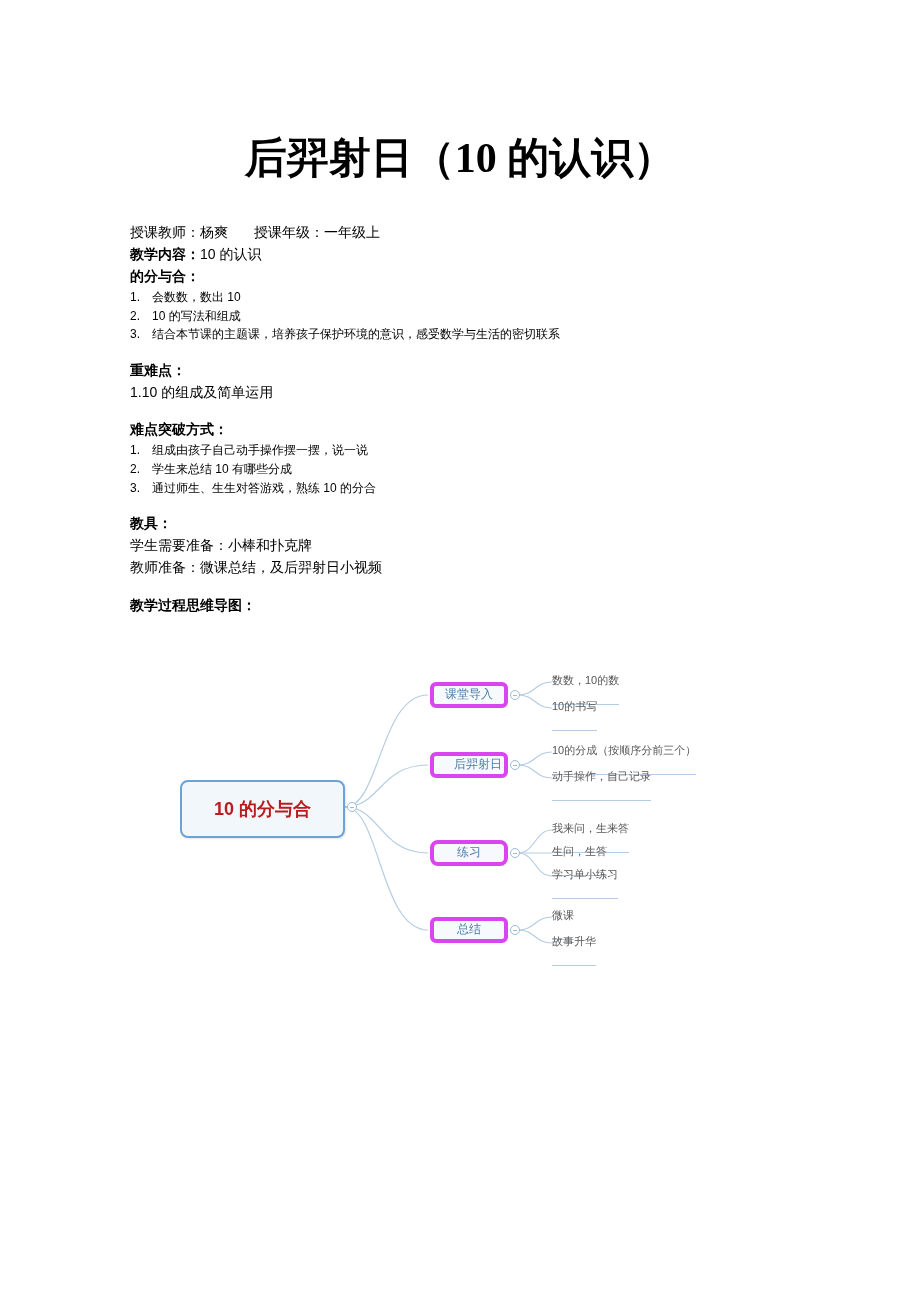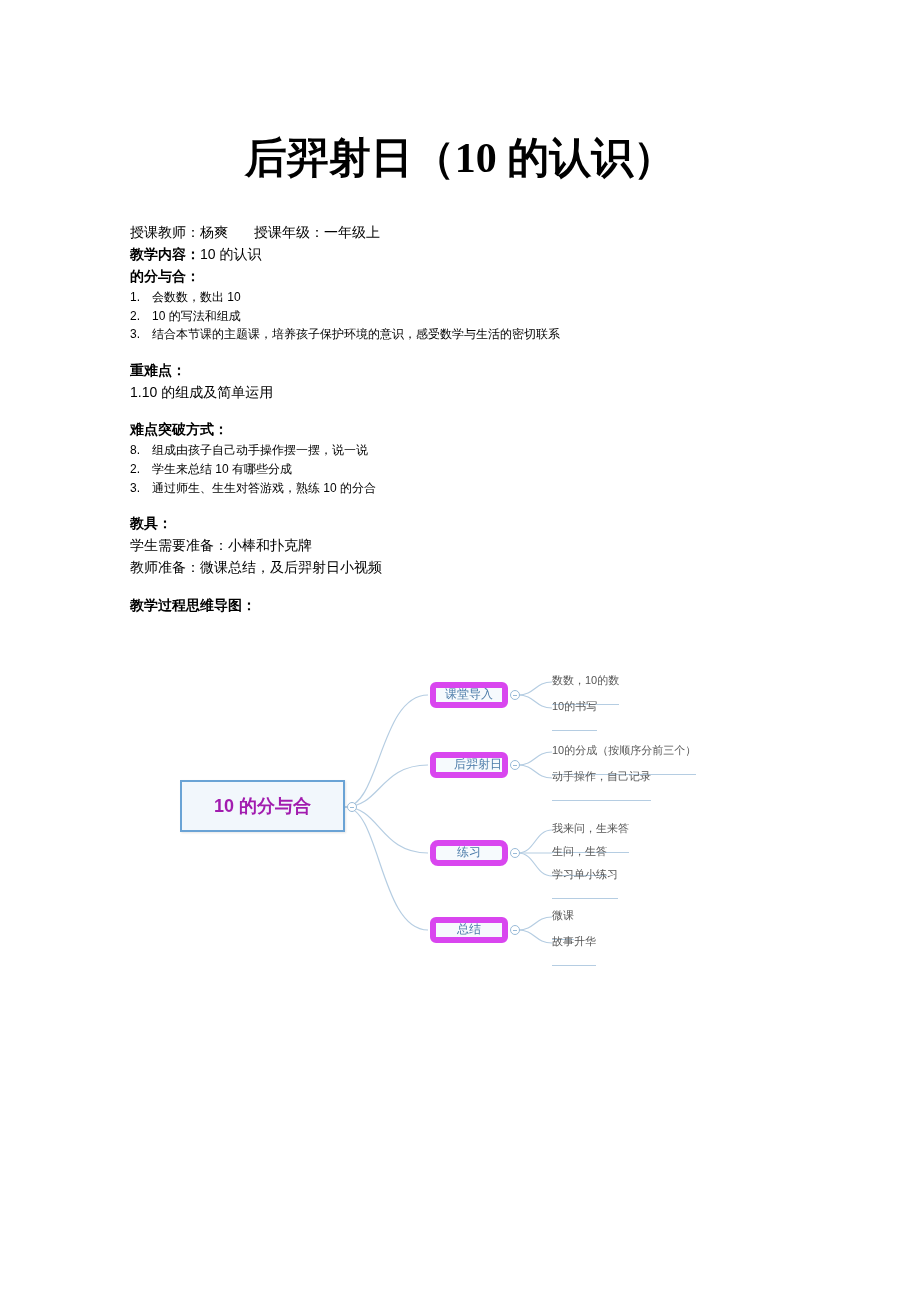--- a/index.html
+++ b/index.html
@@ -127,7 +127,7 @@
 <div class="line">1.10 的组成及简单运用</div>
 
 <div class="heading">难点突破方式：</div>
-<div class="ol-item">8.　组成由孩子自己动手操作摆一摆，说一说</div>
+<div class="ol-item">1.　组成由孩子自己动手操作摆一摆，说一说</div>
 <div class="ol-item">2.　学生来总结 10 有哪些分成</div>
 <div class="ol-item">3.　通过师生、生生对答游戏，熟练 10 的分合</div>
 

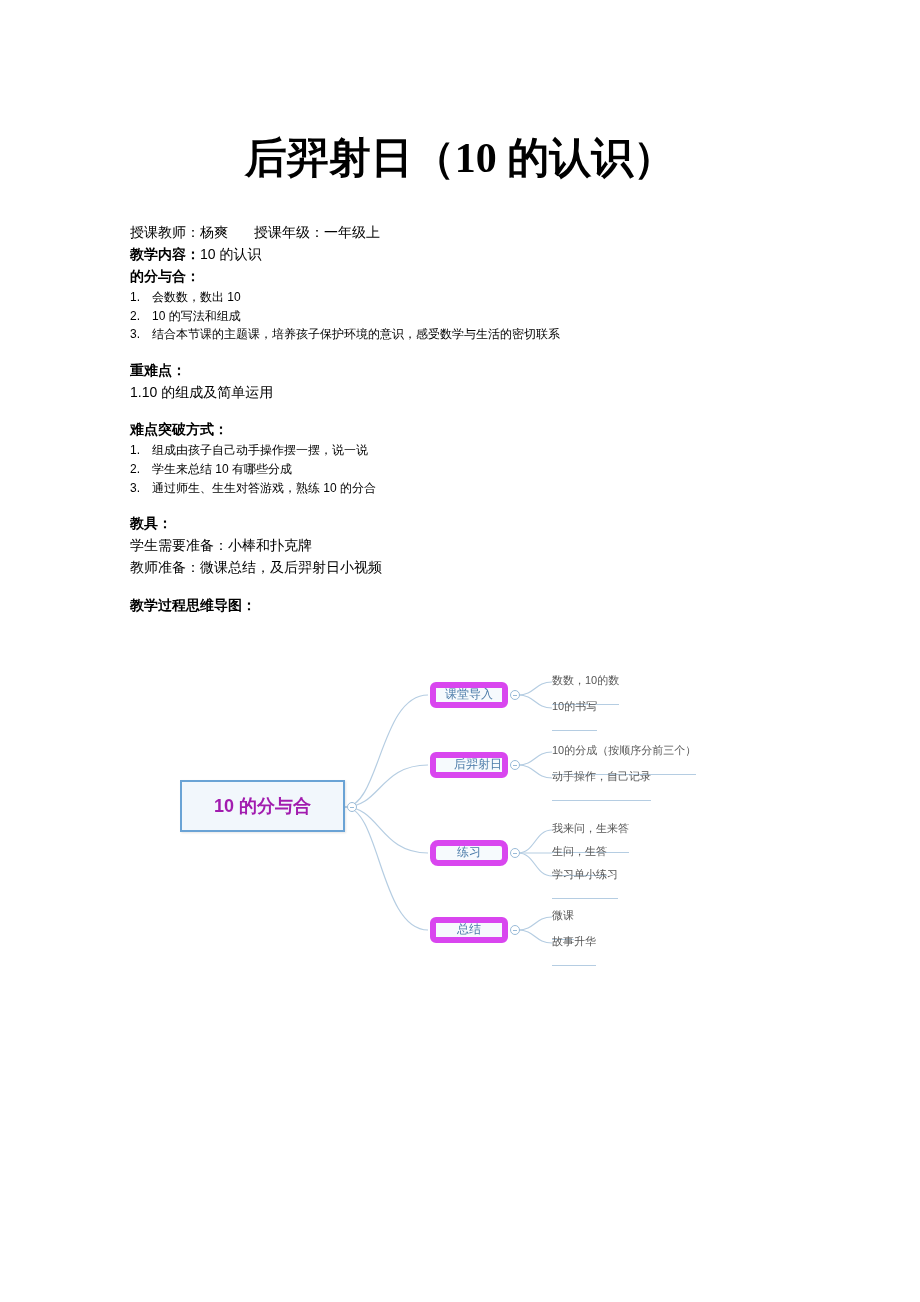--- a/index.html
+++ b/index.html
@@ -62,7 +62,7 @@
       position: absolute;
       width: 78px;
       height: 26px;
-      border: 6px solid #d946ef;
+      border: 4px solid #d946ef;
       border-radius: 6px;
       background: #f6fafd;
       display: flex;

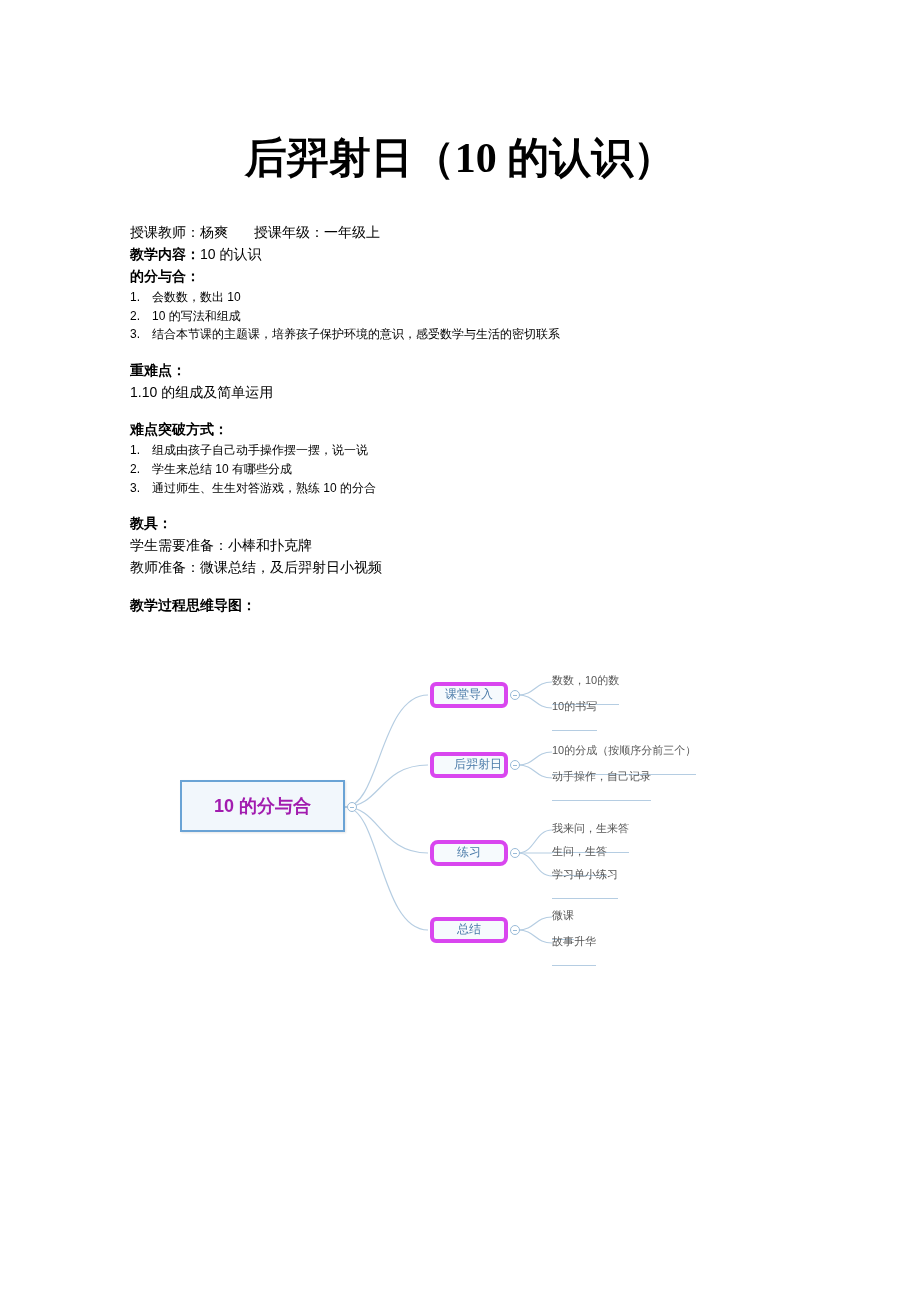--- a/index.html
+++ b/index.html
@@ -46,16 +46,16 @@
       left: 0;
       top: 125px;
       width: 165px;
-      height: 52px;
+      height: 58px;
       border: 2px solid #6aa3d5;
-      border-radius: 0;
+      border-radius: 8px;
       background: #f2f7fc;
       display: flex;
       align-items: center;
       justify-content: center;
       font-size: 18px;
       font-weight: bold;
-      color: #a21caf;
+      color: #b91c1c;
       box-shadow: 1px 1px 2px rgba(0,0,0,0.1);
     }
     .branch-box {

